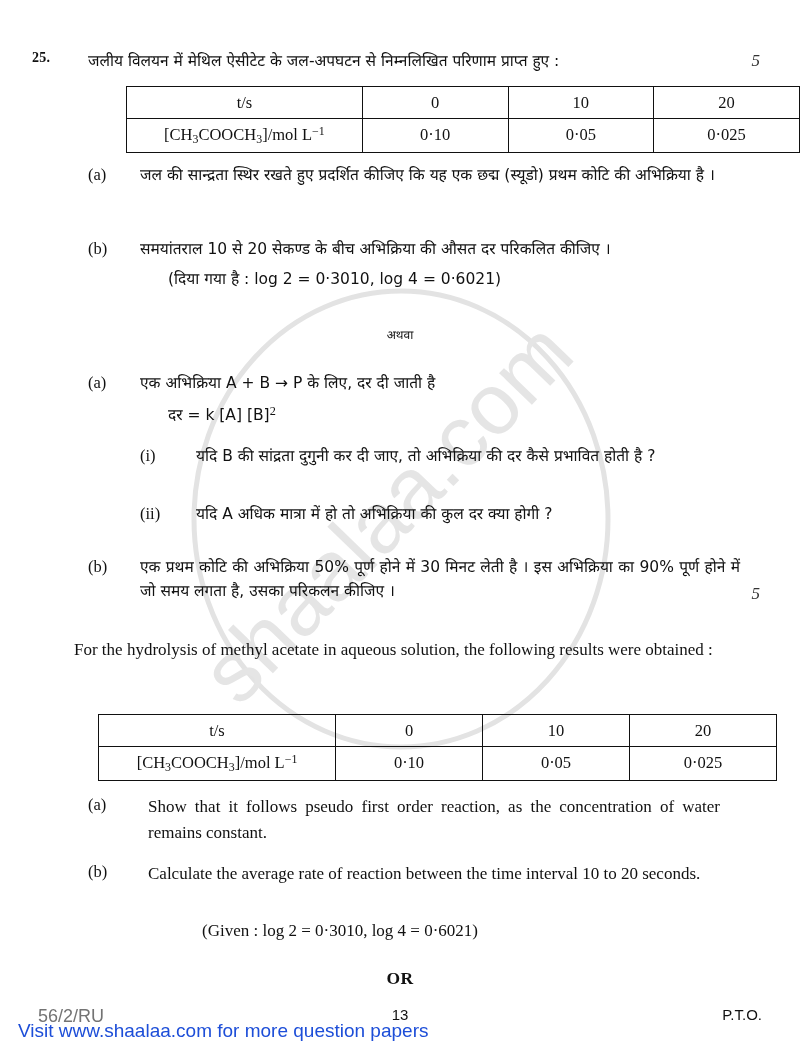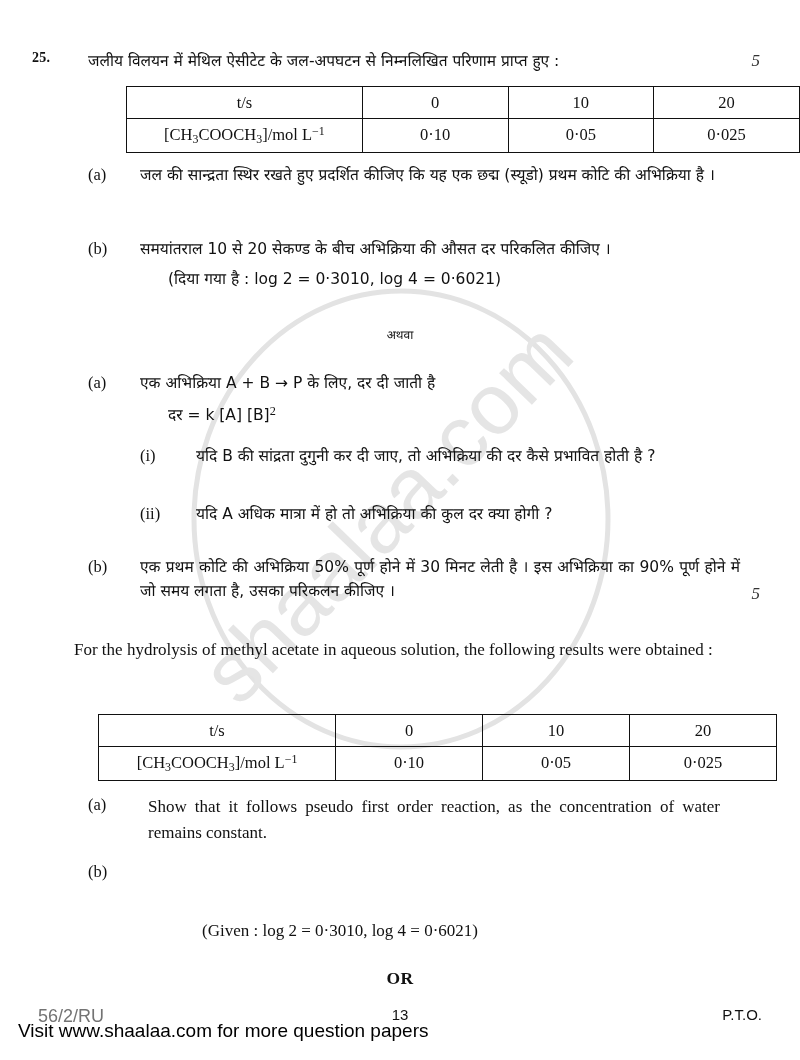--- a/index.html
+++ b/index.html
@@ -237,6 +237,7 @@
   <div class="para en" style="left:148px; top:794px; width:572px; text-align:justify;">Show that it follows pseudo first order reaction, as the concentration of water remains constant.</div>
 
   <div class="label" style="left:88px; top:862px;">(b)</div>
+  <div class="para en" style="left:148px; top:861px; width:572px;">Calculate the average rate of reaction between the time interval 10 to 20 seconds.</div>
 
   <div class="para en" style="left:202px; top:918px; width:520px;">(Given : log 2 = 0·3010,  log 4 = 0·6021)</div>
 

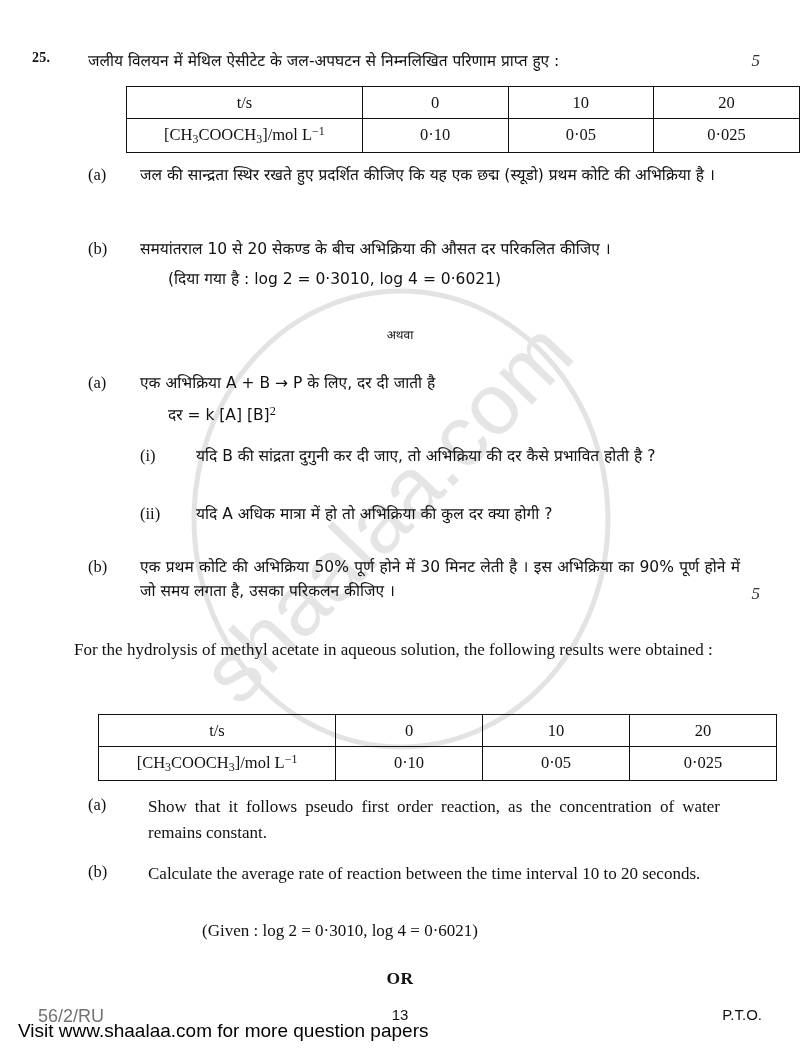--- a/index.html
+++ b/index.html
@@ -149,7 +149,7 @@
     top: 1020px;
     font-family: "Liberation Sans", "DejaVu Sans", sans-serif;
     font-size: 19px;
-    color: #000000;
+    color: #1d4ed8;
     white-space: nowrap;
   }
 </style>

